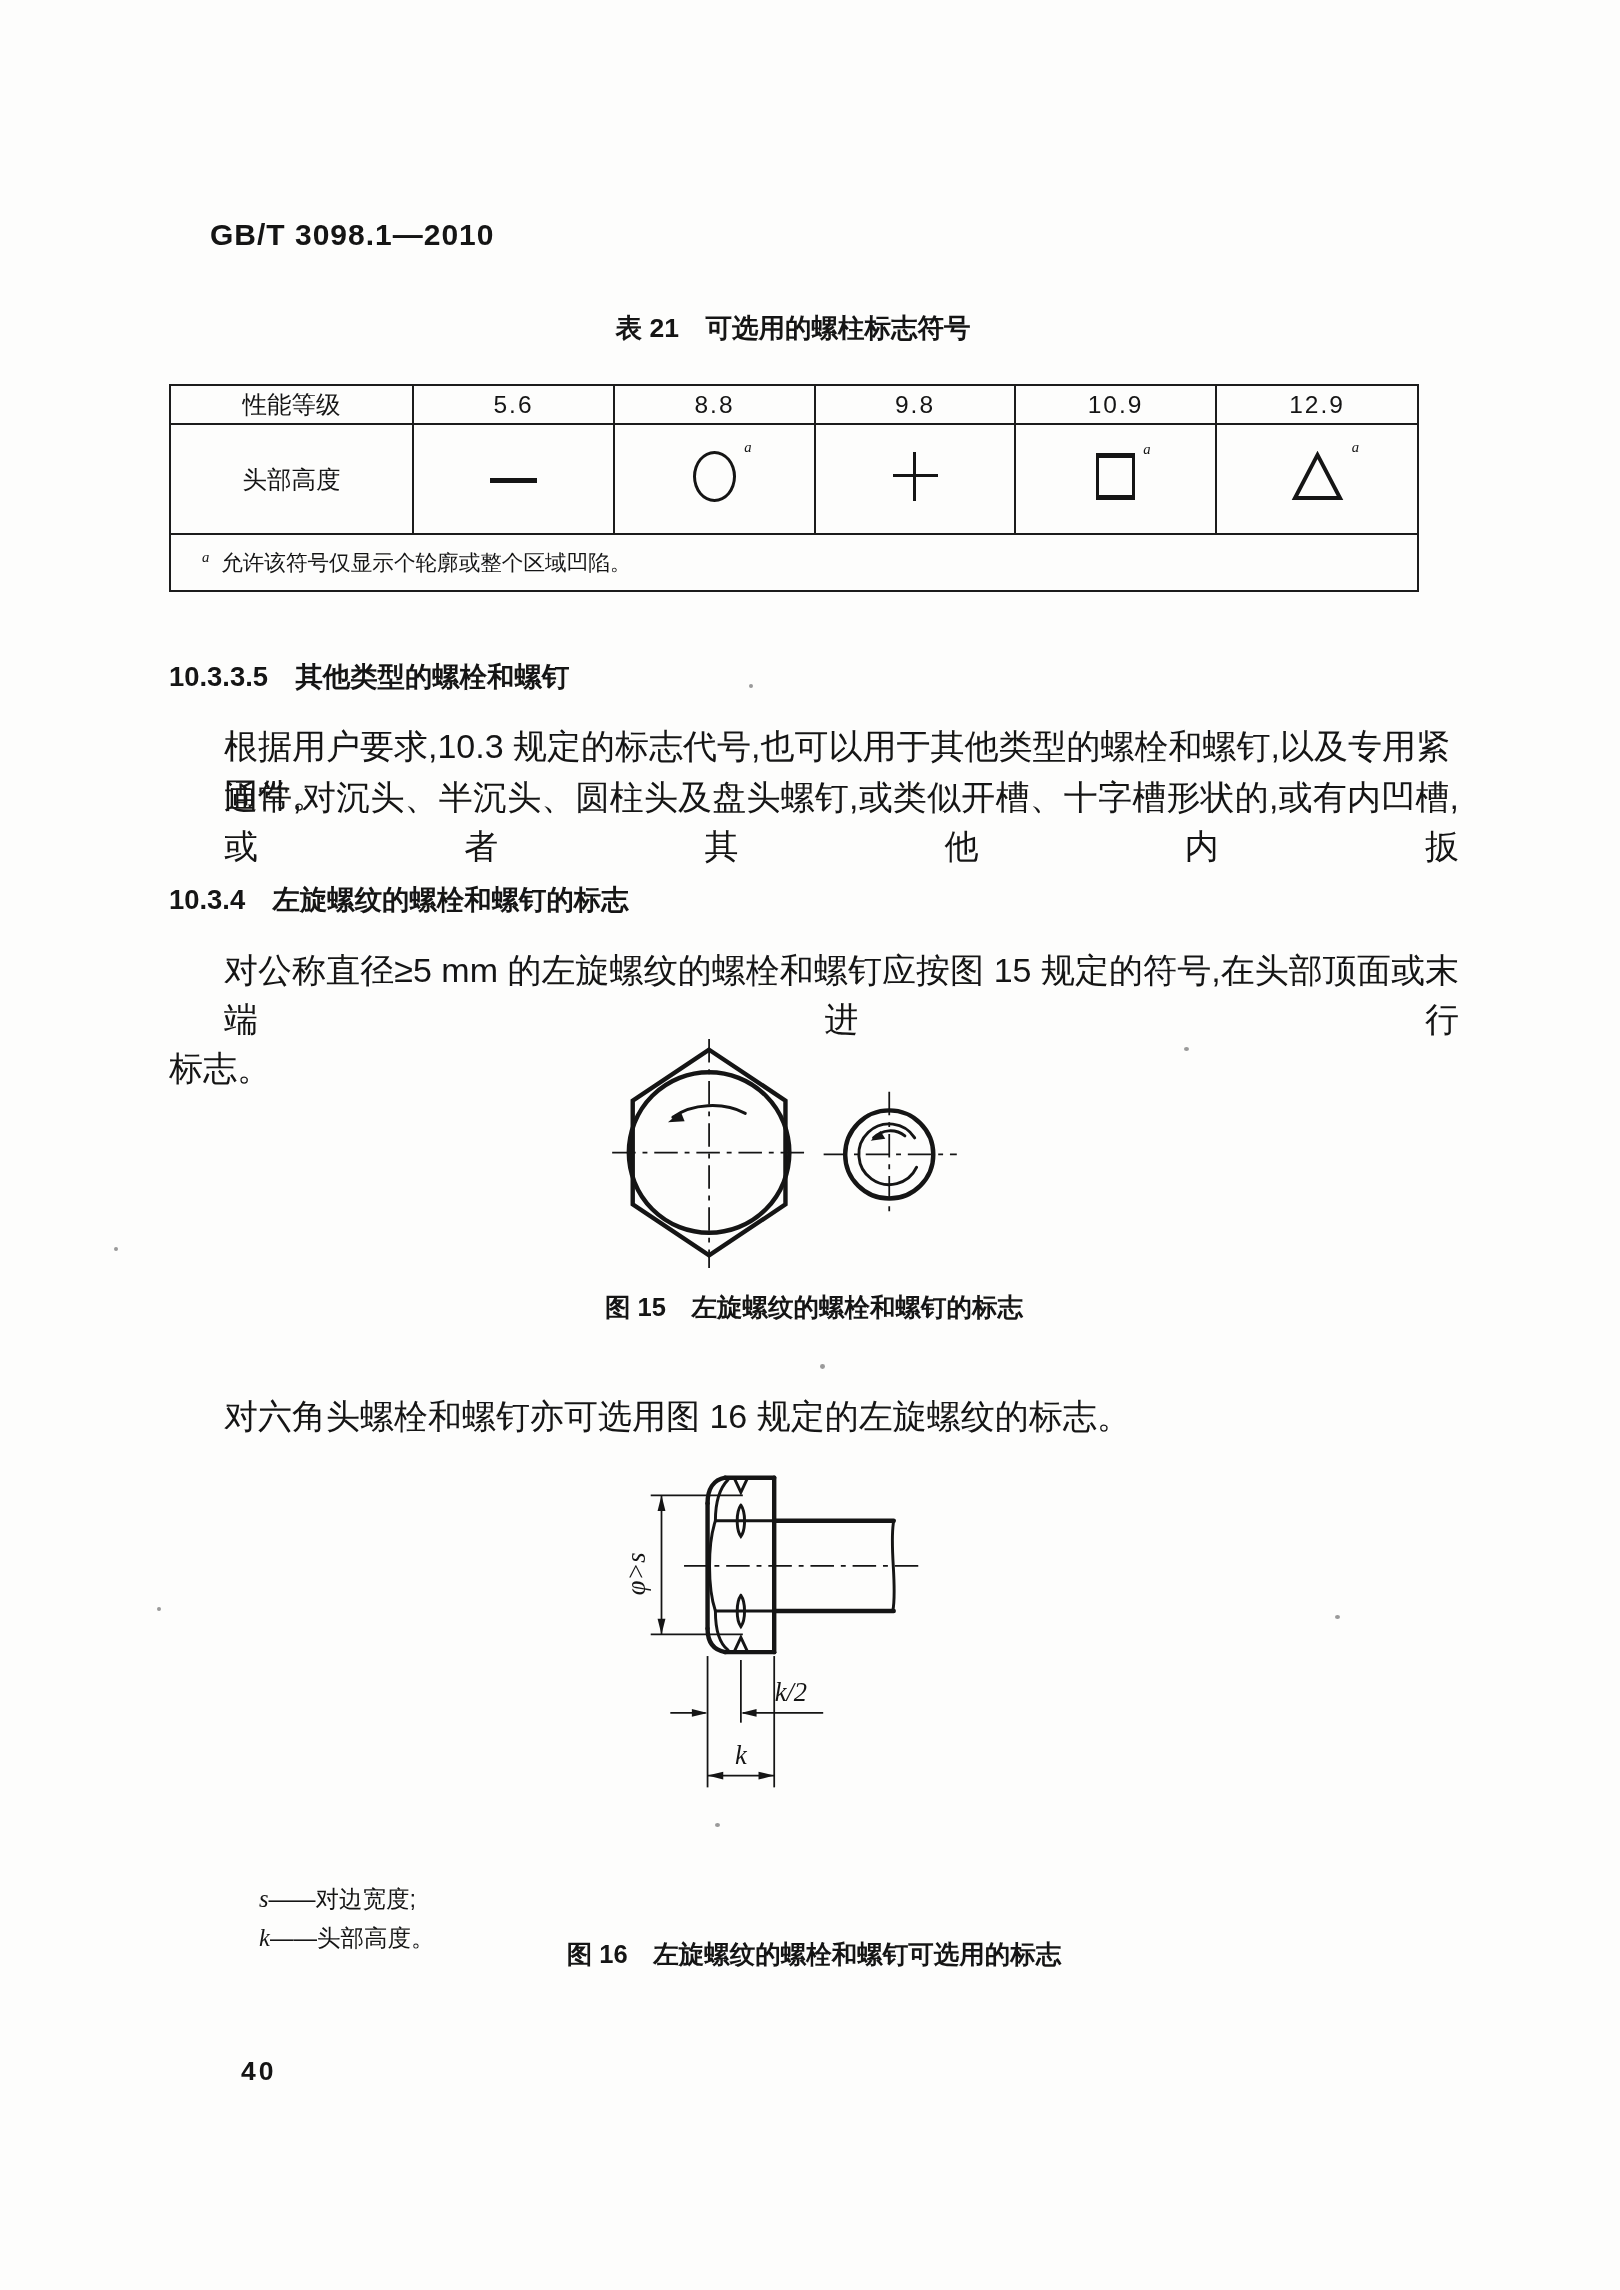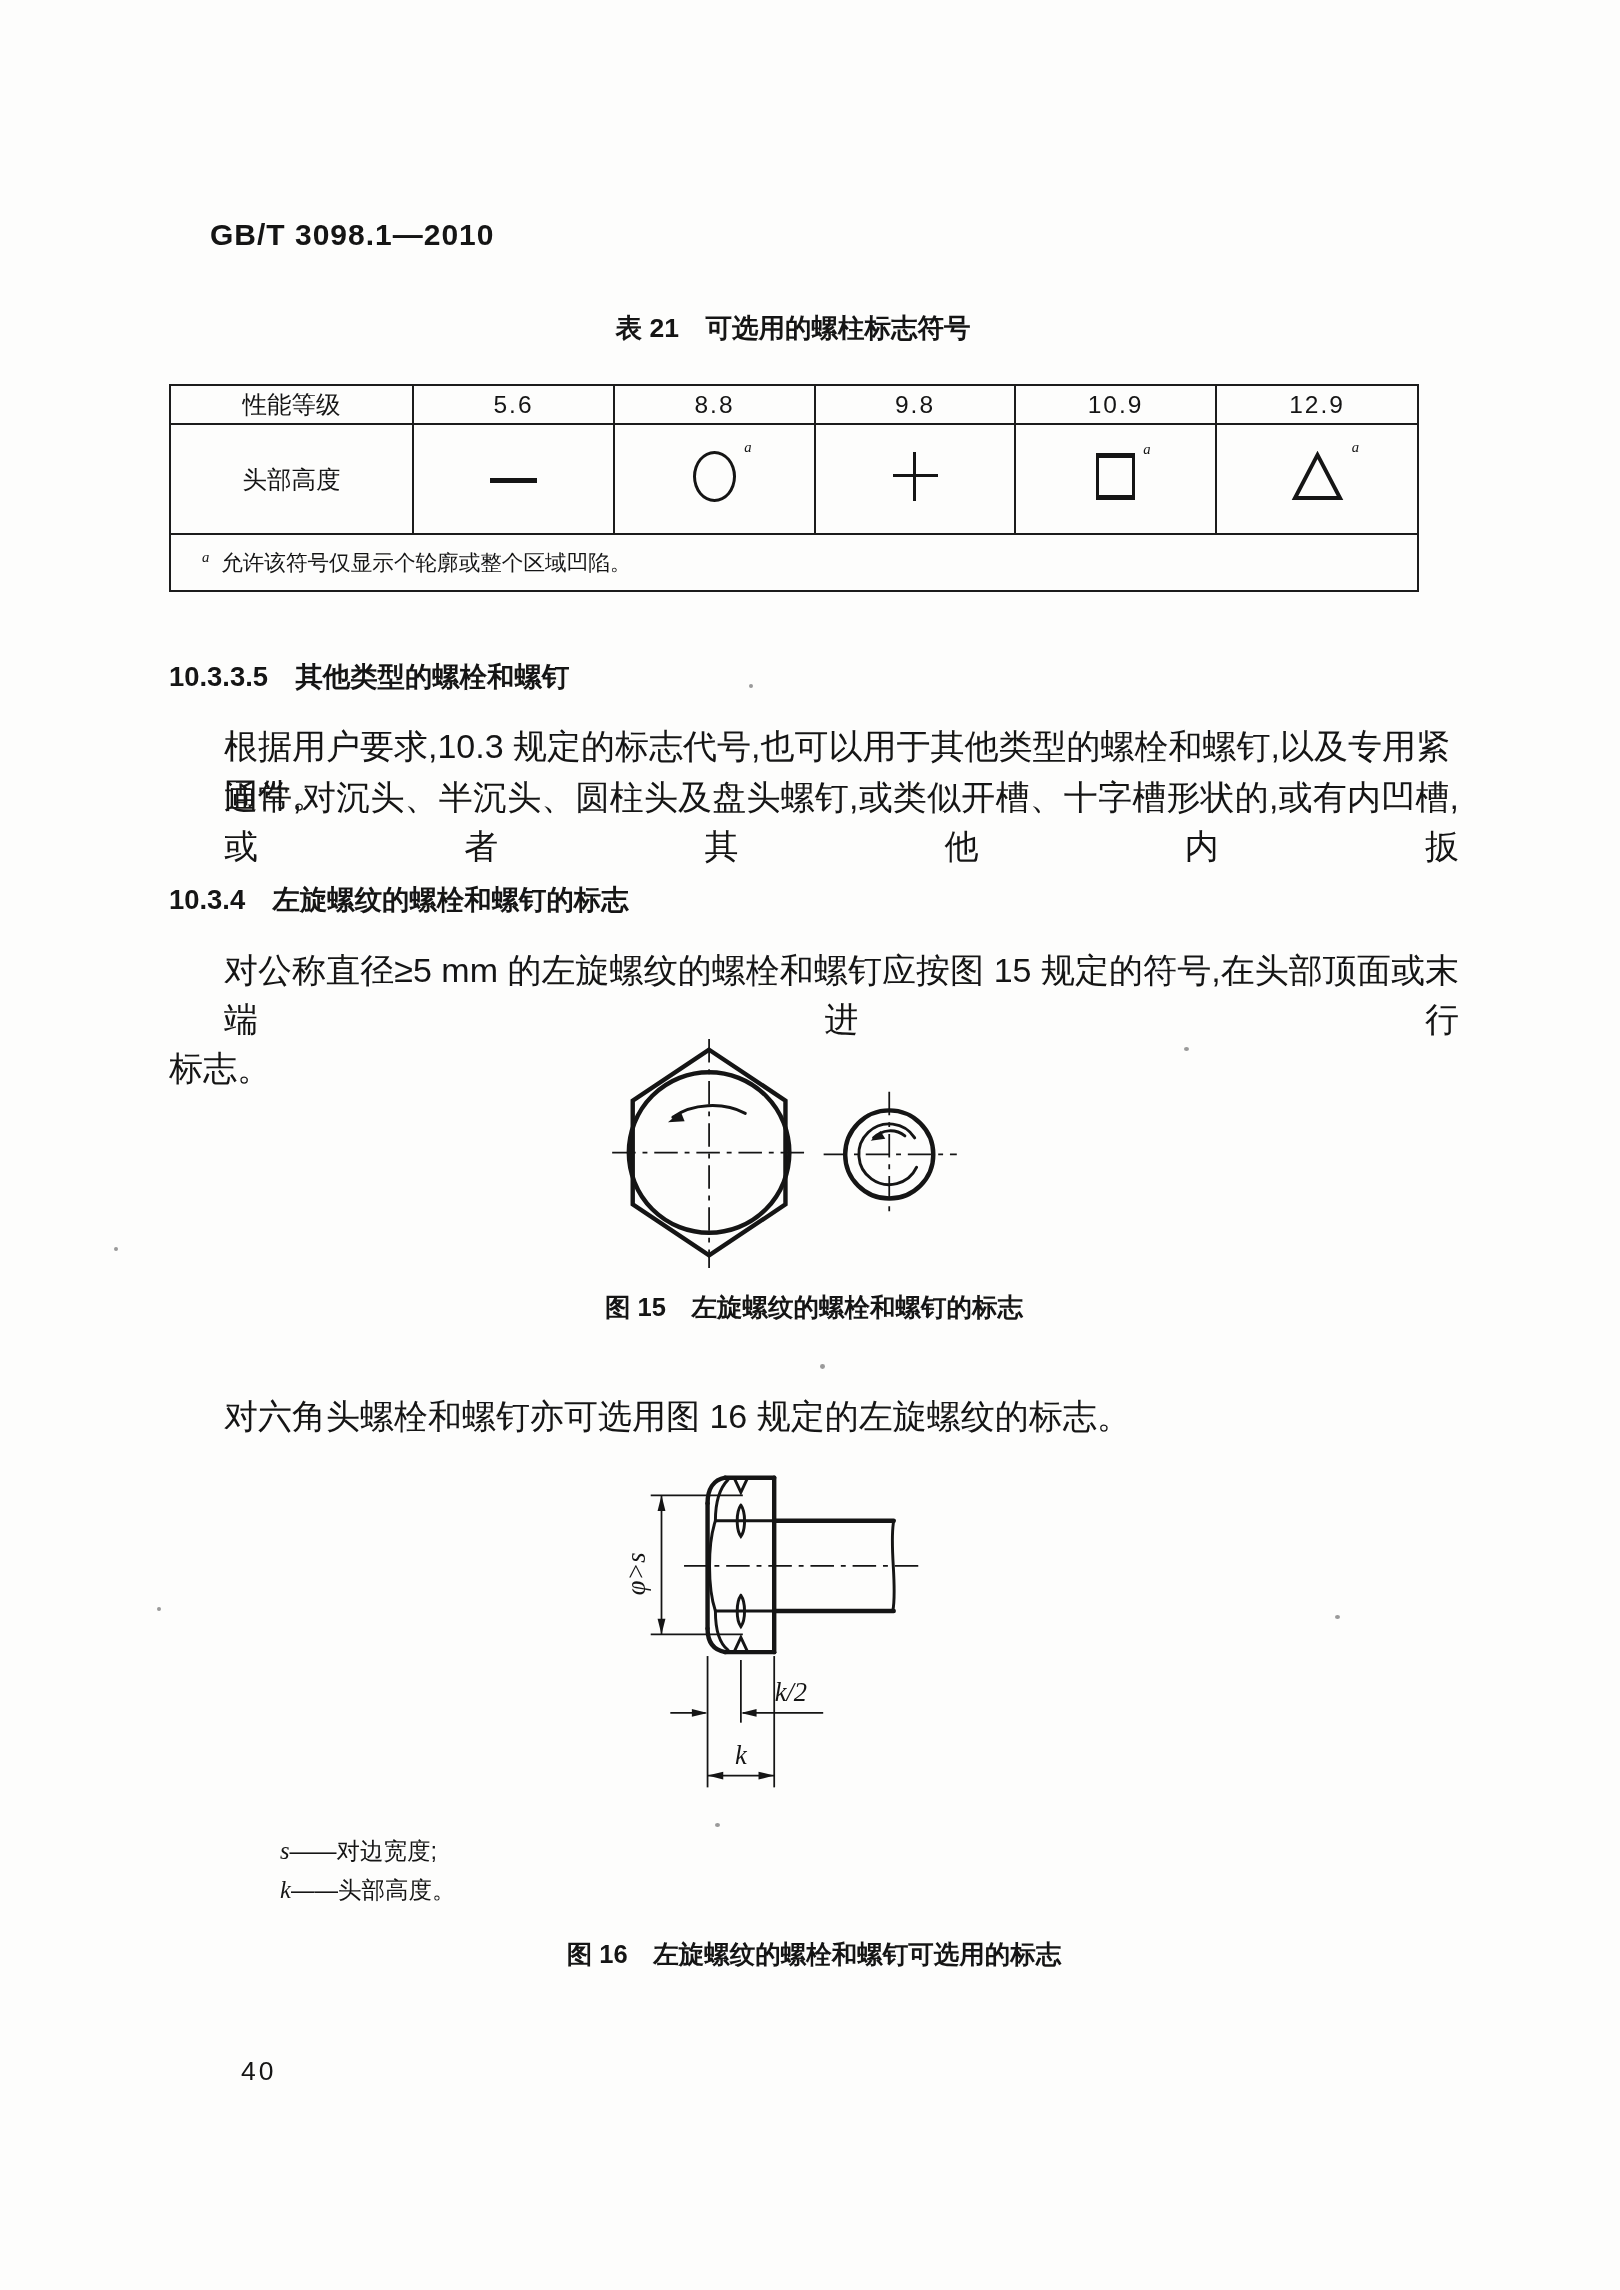--- a/index.html
+++ b/index.html
@@ -89,7 +89,7 @@
   }
 
   
-  .legend-line { left:280px; font-size:23.5px; font-family:"Liberation Sans","DejaVu Sans",sans-serif; }
+  .legend-line { left:259px; font-size:23.5px; font-family:"Liberation Sans","DejaVu Sans",sans-serif;margin-top:48px; }
   .legend-var { font-style:italic; font-family:"Liberation Serif",serif; font-size:24.5px; }
 
   .page-num { left:241px; top:2056px; font-size:26.5px; letter-spacing:2.9px;

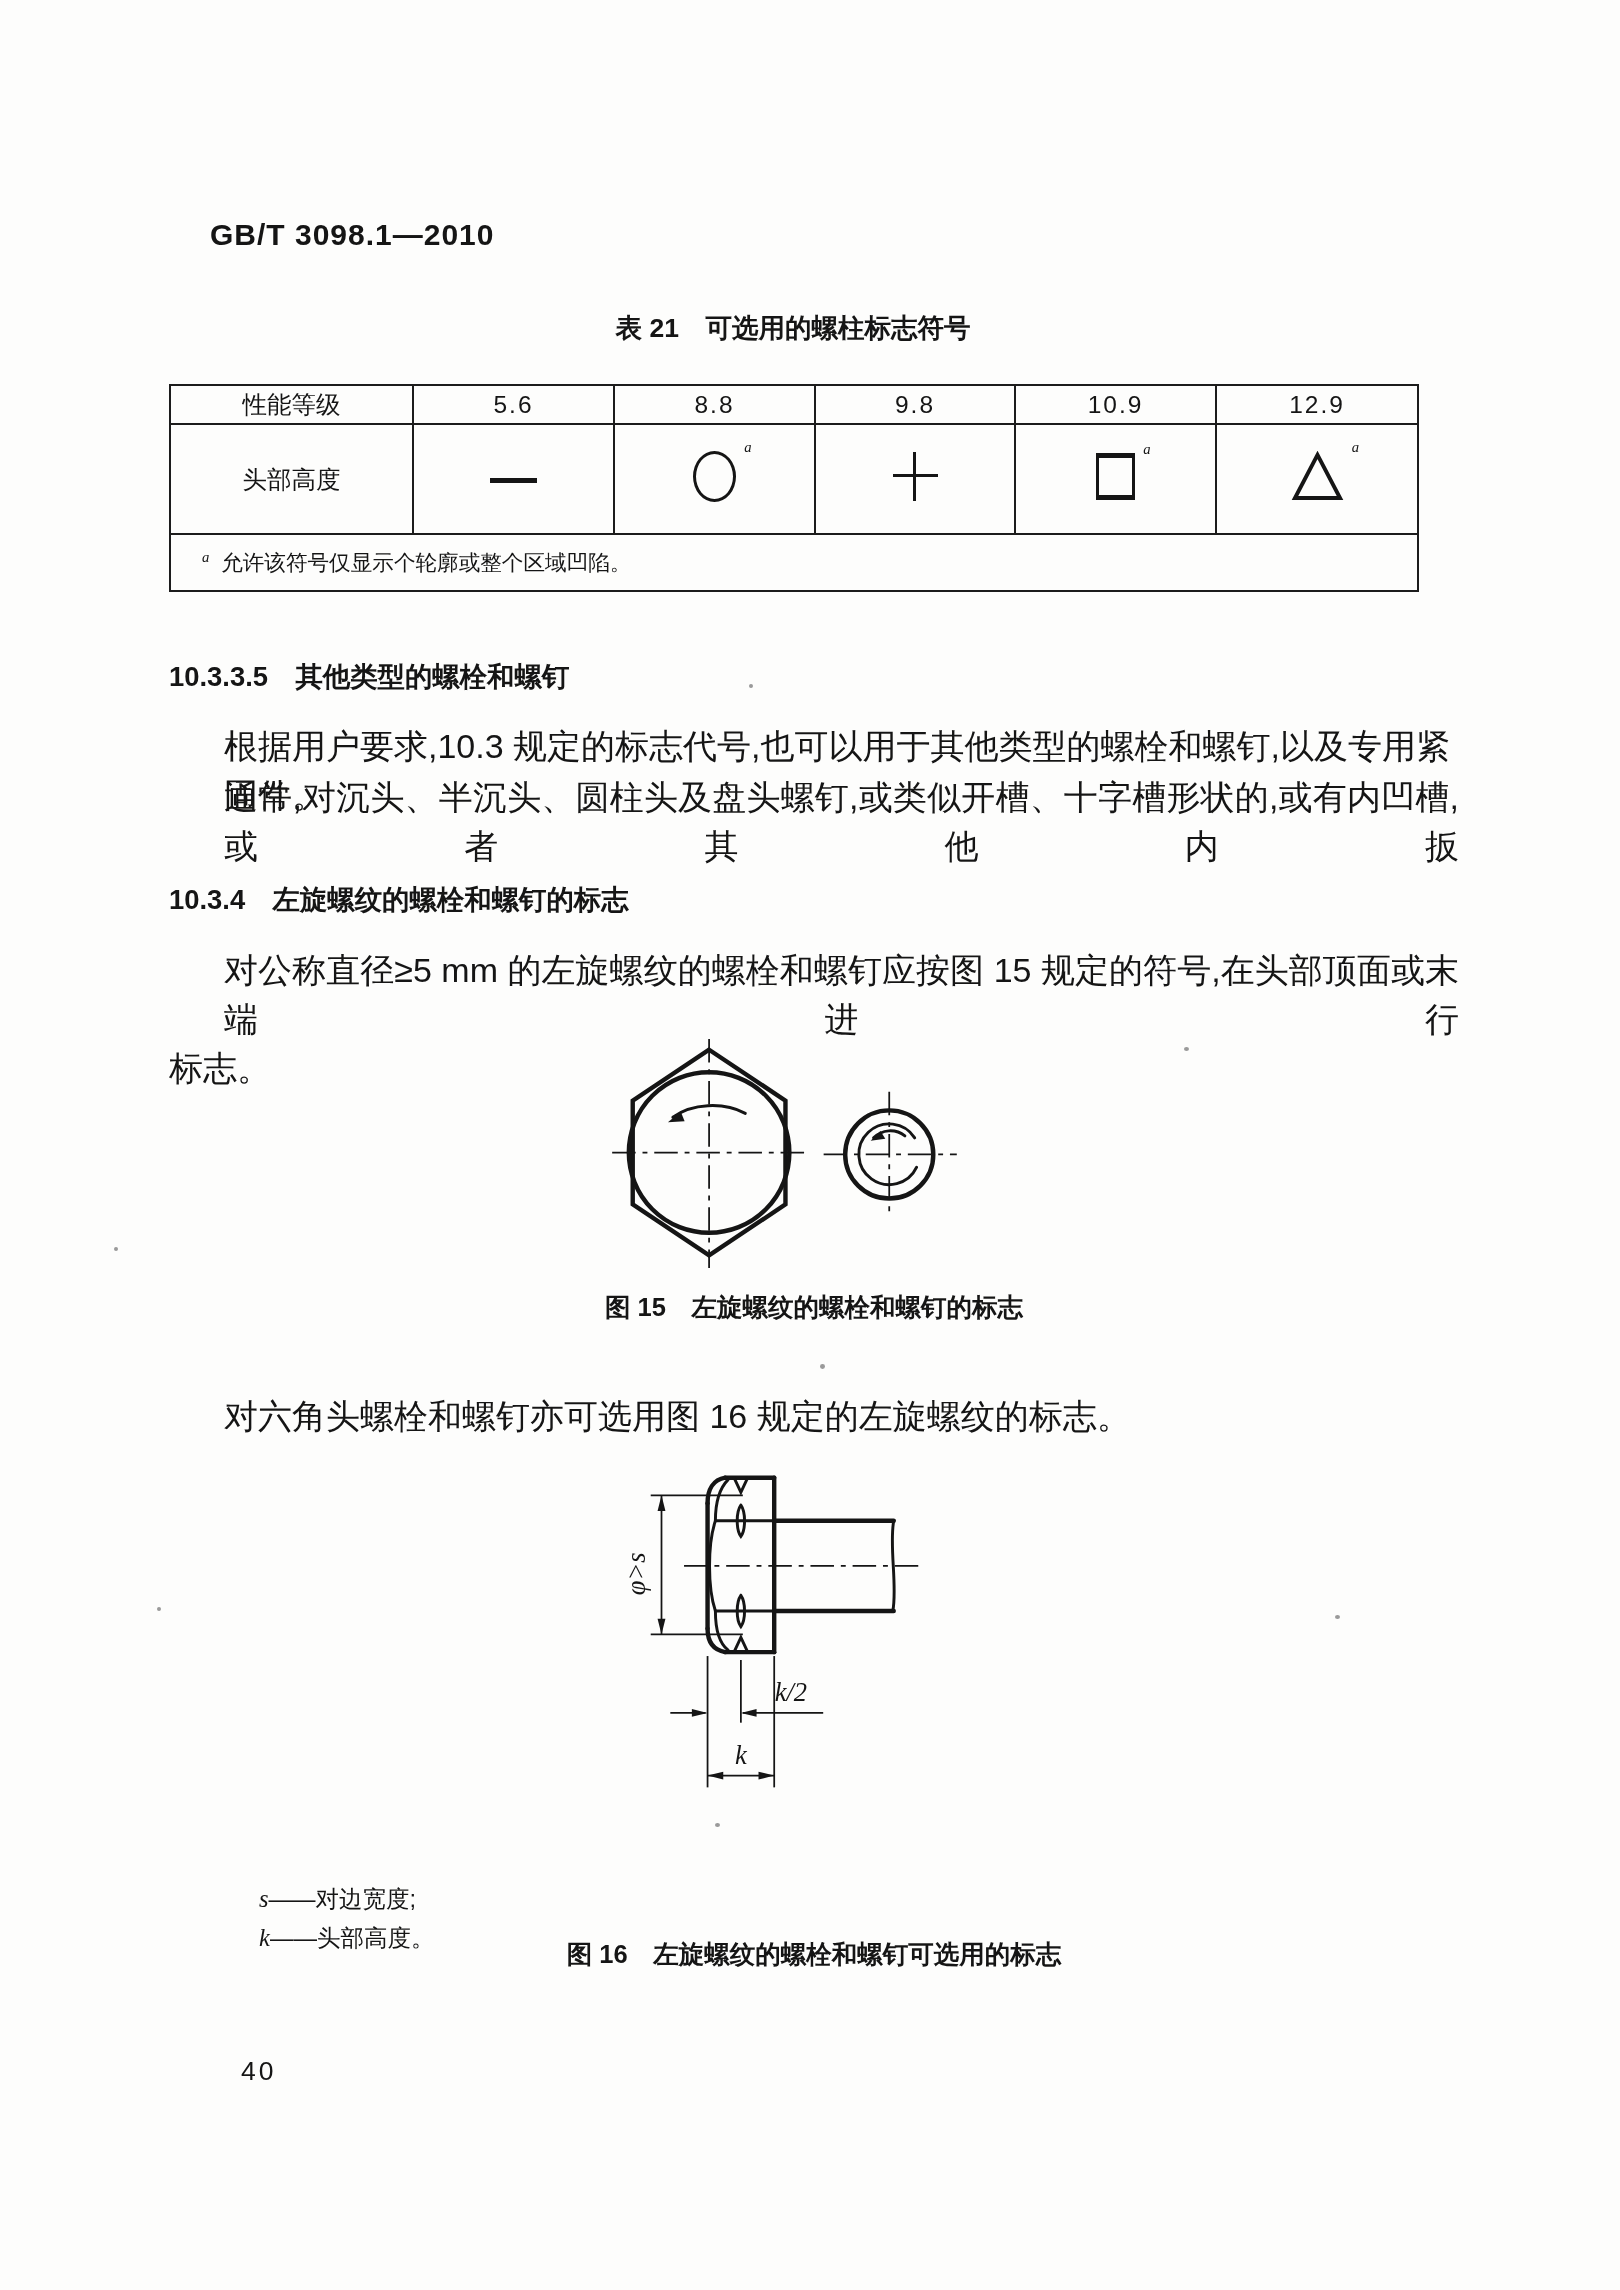--- a/index.html
+++ b/index.html
@@ -93,7 +93,7 @@
   .legend-var { font-style:italic; font-family:"Liberation Serif",serif; font-size:24.5px; }
 
   .page-num { left:241px; top:2056px; font-size:26.5px; letter-spacing:2.9px;
-    font-family:"Liberation Sans","DejaVu Sans",sans-serif; }
+    font-family:"Liberation Sans","DejaVu Sans",sans-serif;font-weight:bold; }
 
   .speck { position:absolute; background:#9a9a9a; border-radius:50%; }
 </style>

